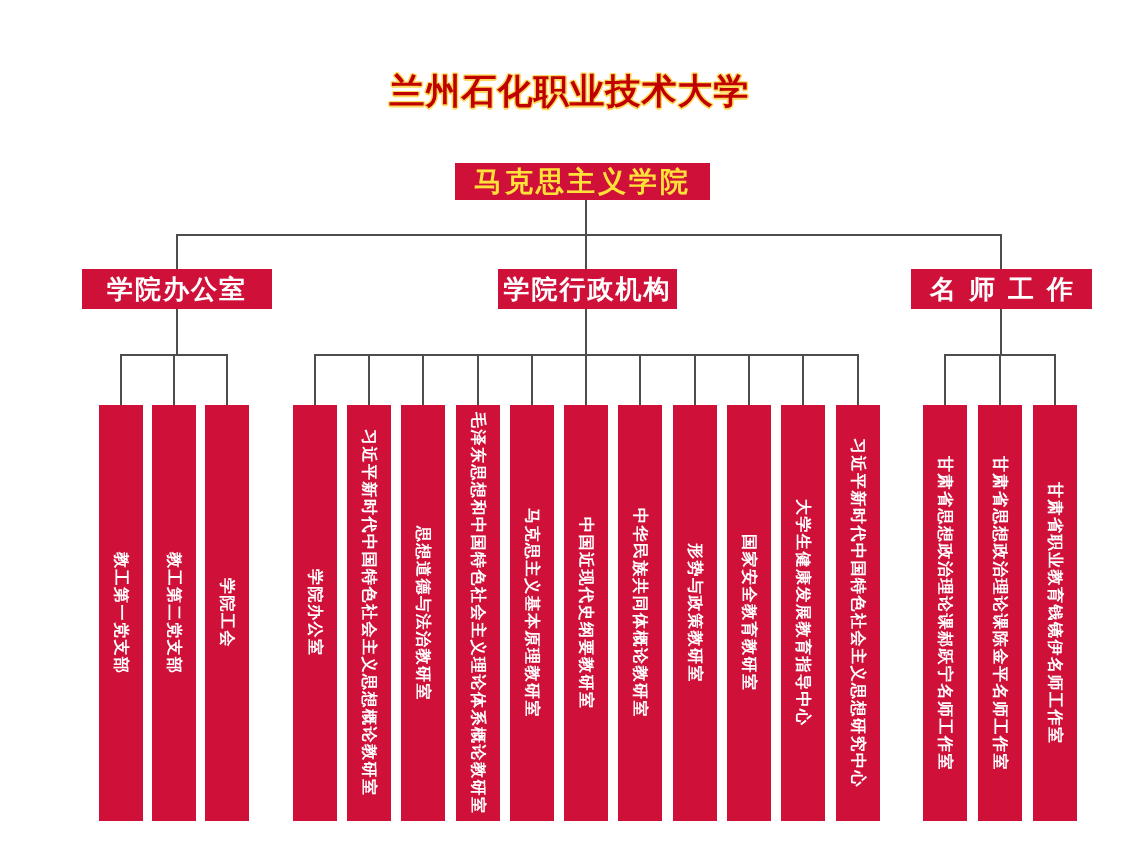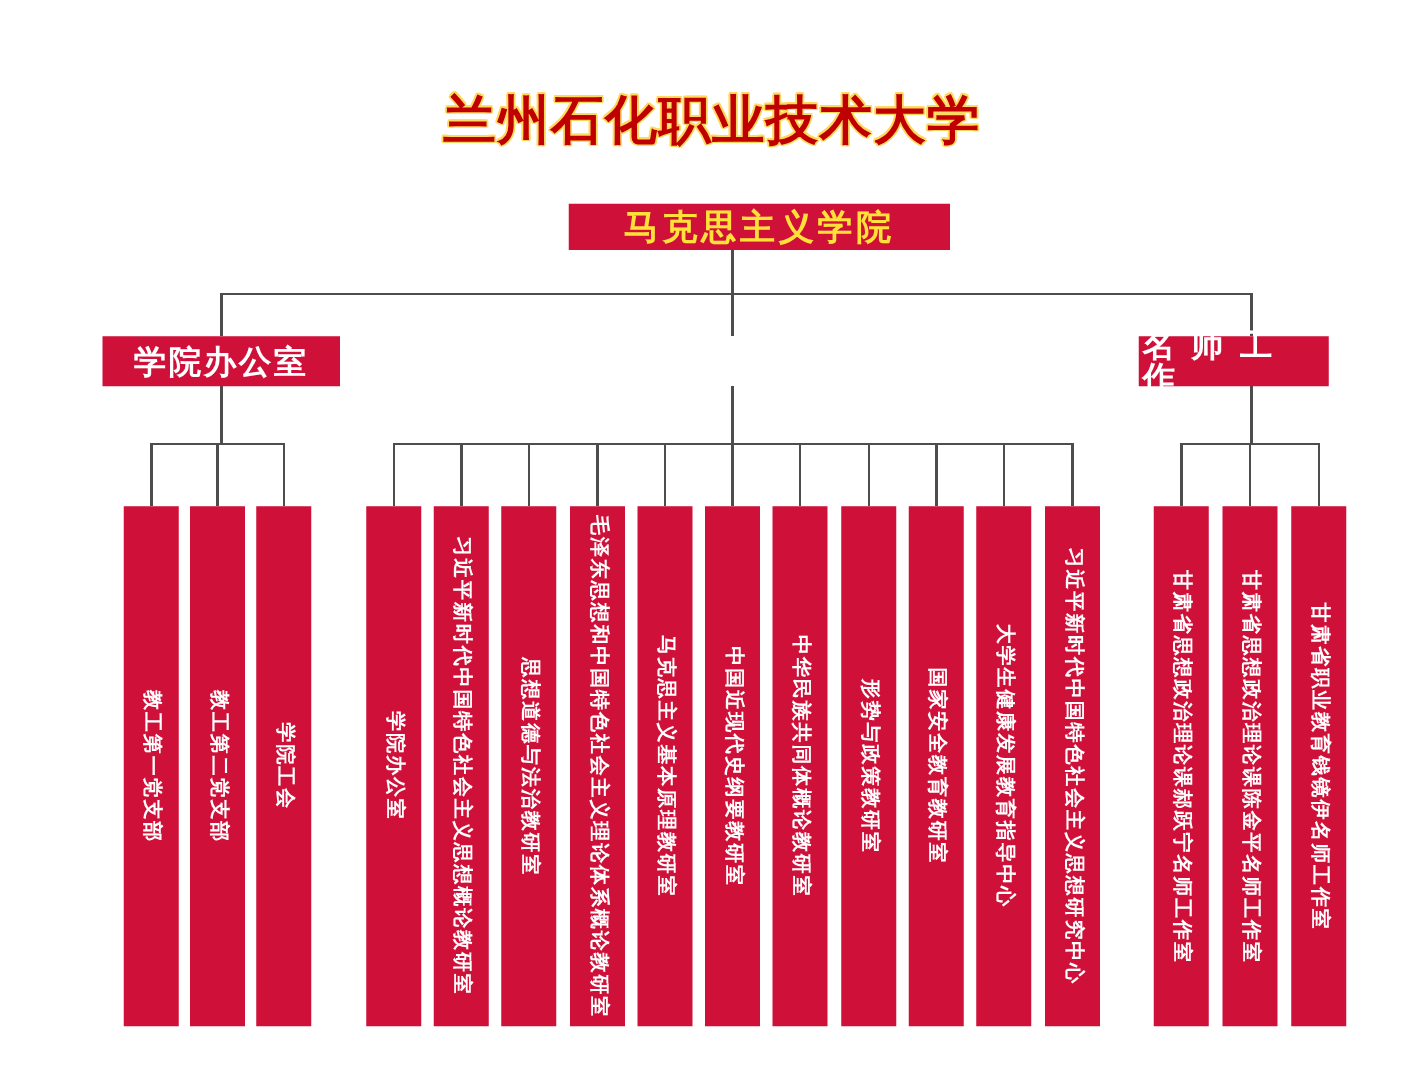--- a/index.html
+++ b/index.html
@@ -20,7 +20,7 @@
   .page-title{
     position:absolute;left:0;top:68px;width:1139px;
     text-align:center;
-    font-size:42px;font-weight:bold;letter-spacing:1px;
+    font-size:35px;font-weight:bold;letter-spacing:1px;
     color:var(--title-red);
     text-shadow:
       -1.5px 0 0 var(--gold), 1.5px 0 0 var(--gold),

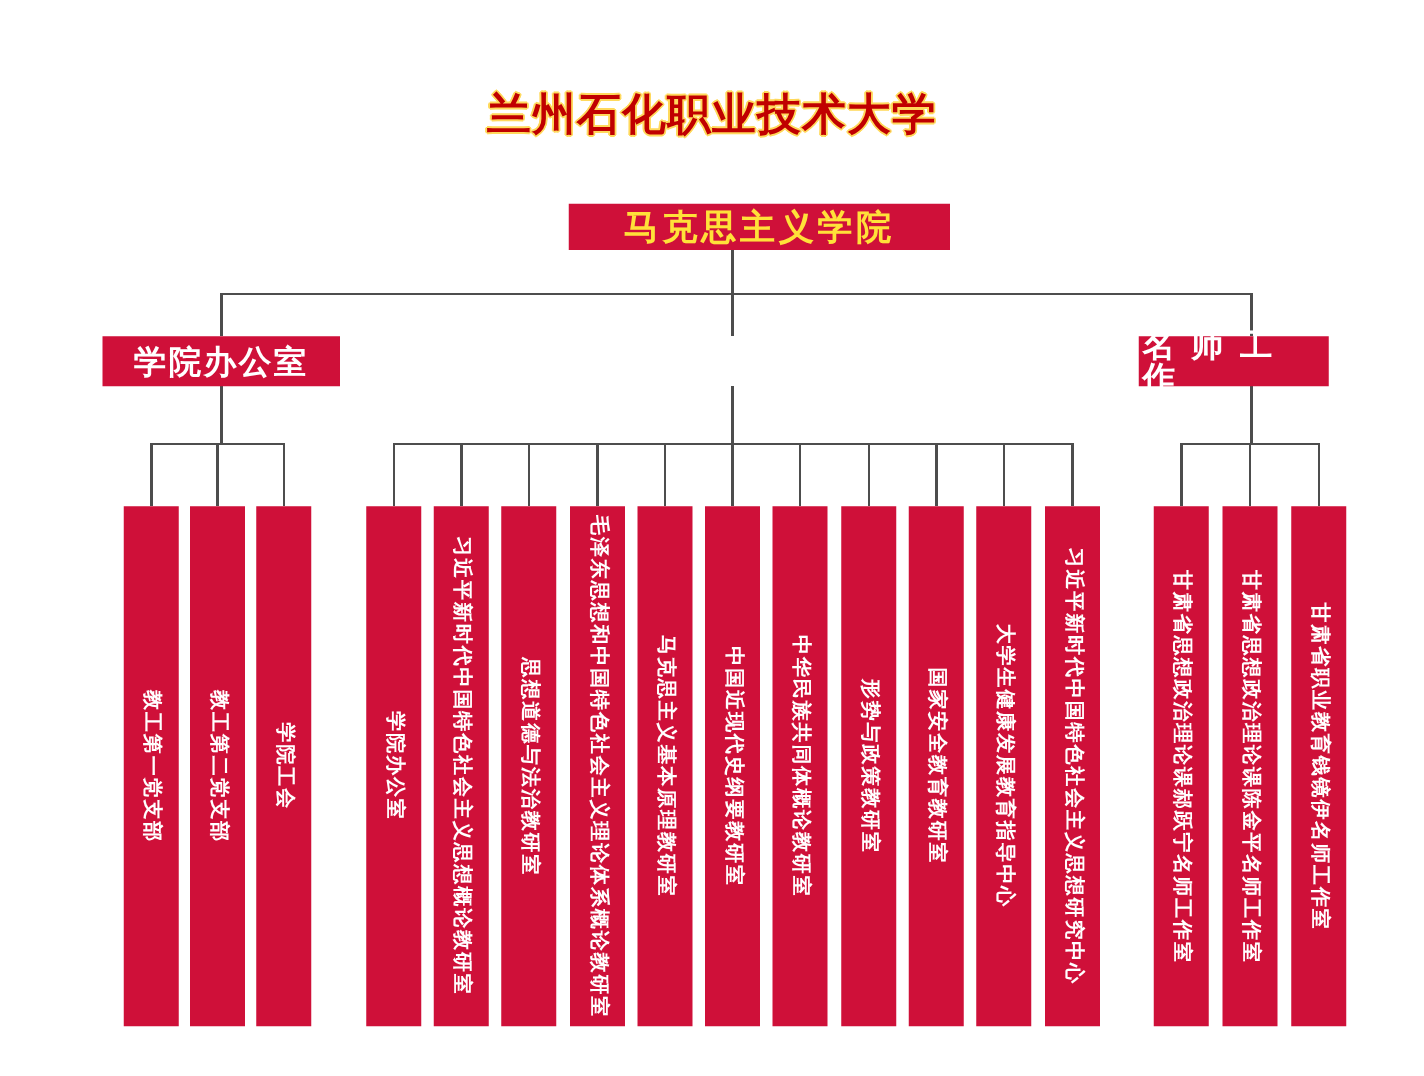--- a/index.html
+++ b/index.html
@@ -36,7 +36,7 @@
     font-weight:bold;line-height:1;
   }
   .root-box{
-    left:455px;top:163px;width:305px;height:37px;
+    left:455px;top:163px;width:255px;height:37px;
     color:var(--root-yellow);font-size:28px;letter-spacing:3px;
   }
   .lvl2{color:#ffffff;height:40px;top:269px;font-size:26px;letter-spacing:2px;}

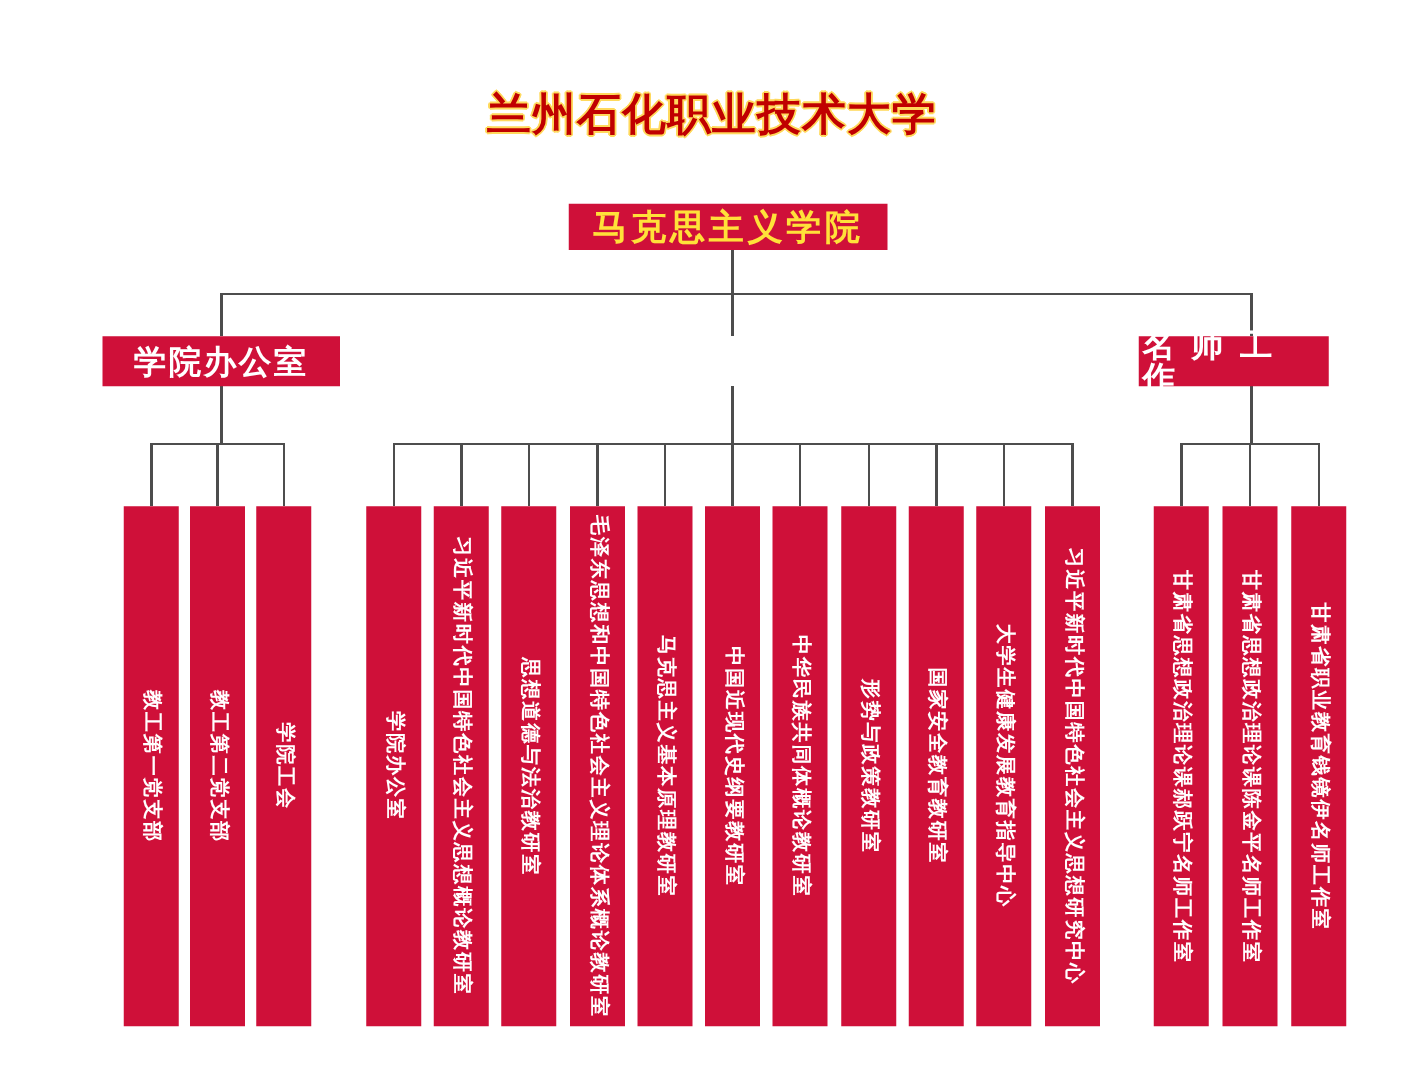--- a/index.html
+++ b/index.html
@@ -90,6 +90,9 @@
   <div class="box lvl2 g1h">
     <span>学院办公室</span>
   </div>
+  <div class="box lvl2 g2h">
+    <span>学院行政机构</span>
+  </div>
   <div class="box lvl2 g3h">
     <span>名师工作</span>
   </div>

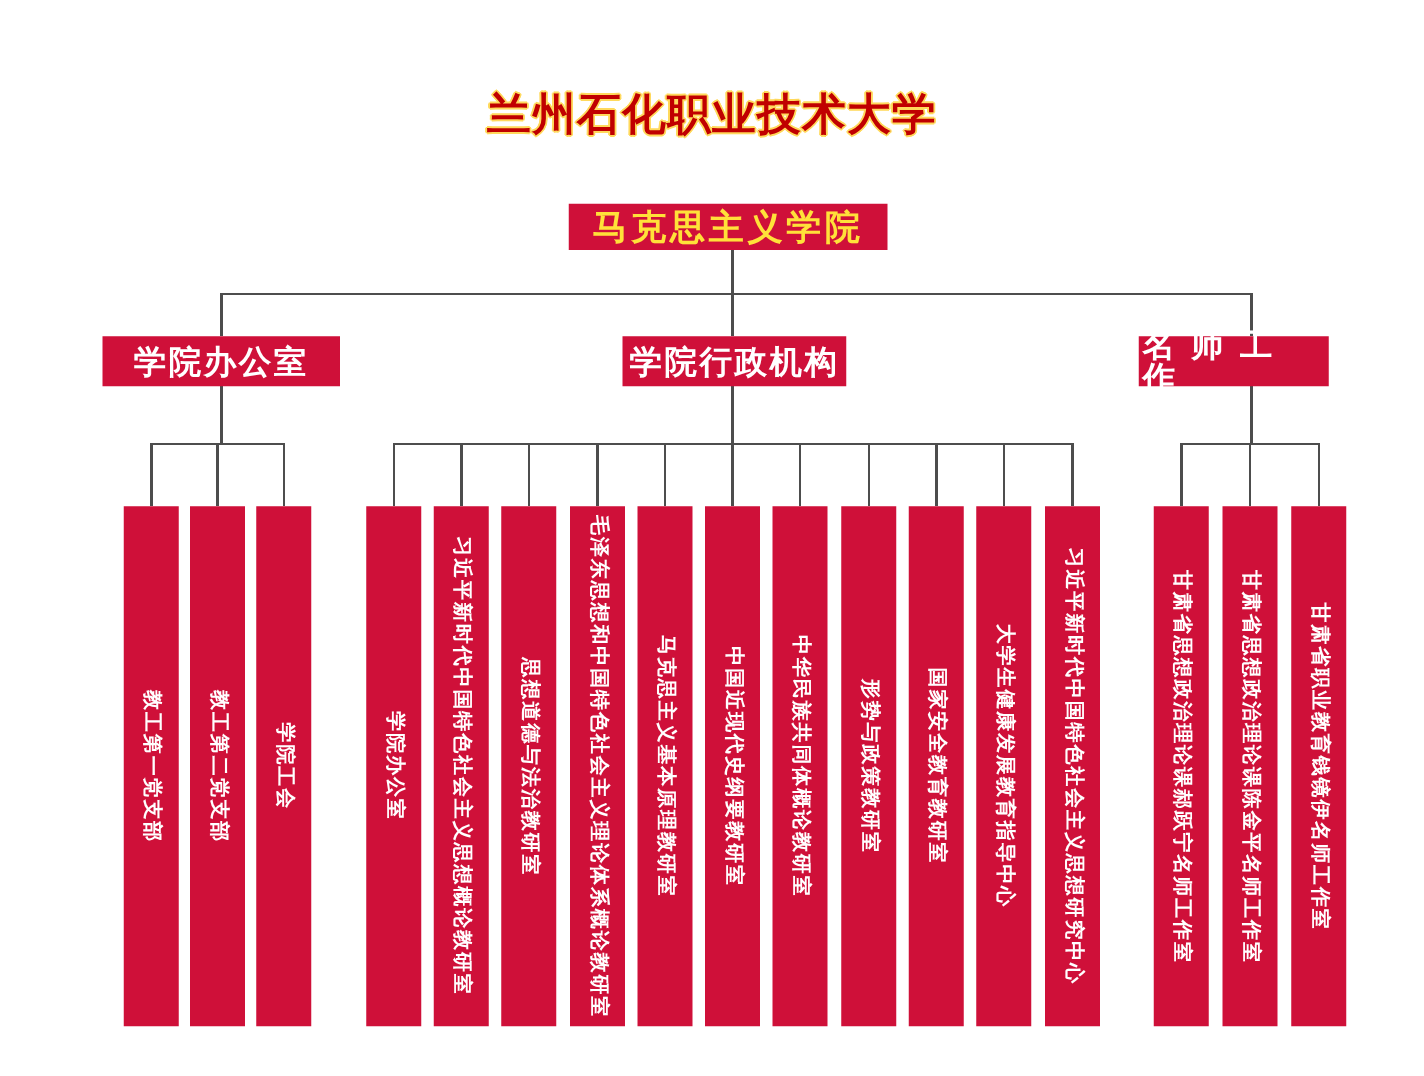--- a/index.html
+++ b/index.html
@@ -42,7 +42,7 @@
   .lvl2{color:#ffffff;height:40px;top:269px;font-size:26px;letter-spacing:2px;}
   .g1h{left:82px;width:190px;}
   .g2h{left:498px;width:179px;}
-  .g3h{left:911px;width:152px;letter-spacing:13px;padding-left:3px;box-sizing:border-box;}
+  .g3h{left:911px;width:181px;letter-spacing:13px;padding-left:13px;box-sizing:border-box;}
   .vcol{
     position:absolute;top:405px;width:44px;height:416px;
     background:var(--box-red);

